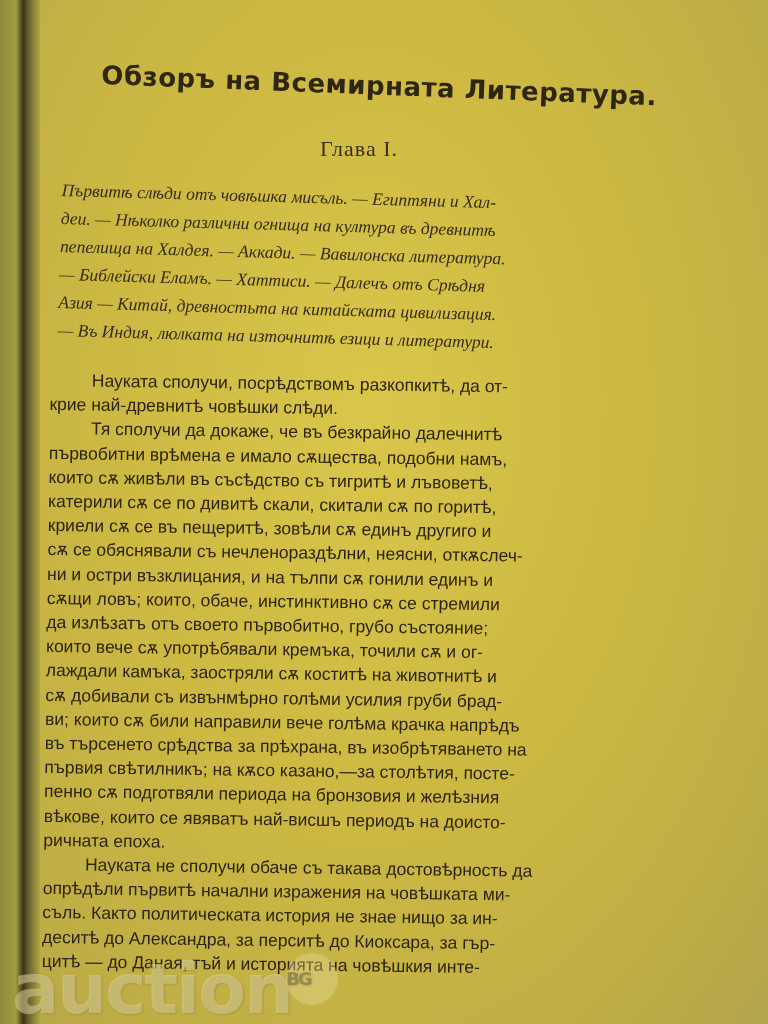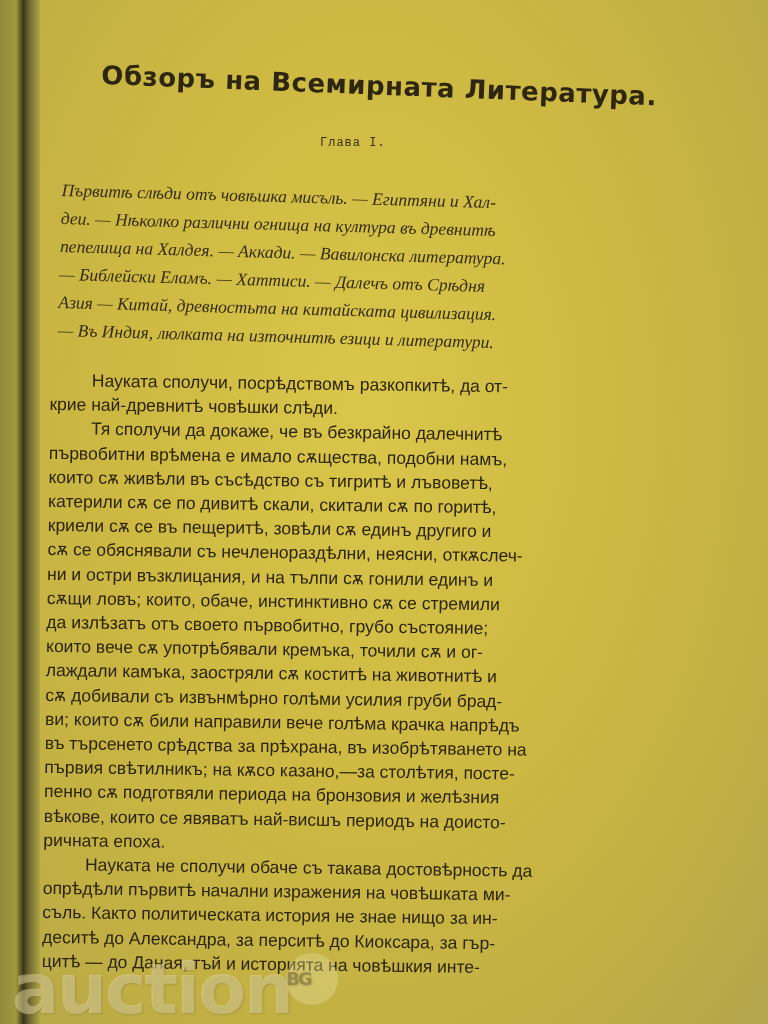--- a/index.html
+++ b/index.html
@@ -25,7 +25,7 @@
     }
     .chapter {
       position: absolute; left: 320px; top: 136px;
-      font-family: Liberation Mono, monospace; font-size: 12px; color: #3a3016;
+      font-family: Liberation Serif, serif; font-size: 22px; color: #3a3016;
       letter-spacing: 1px;
     }
     .summary {

